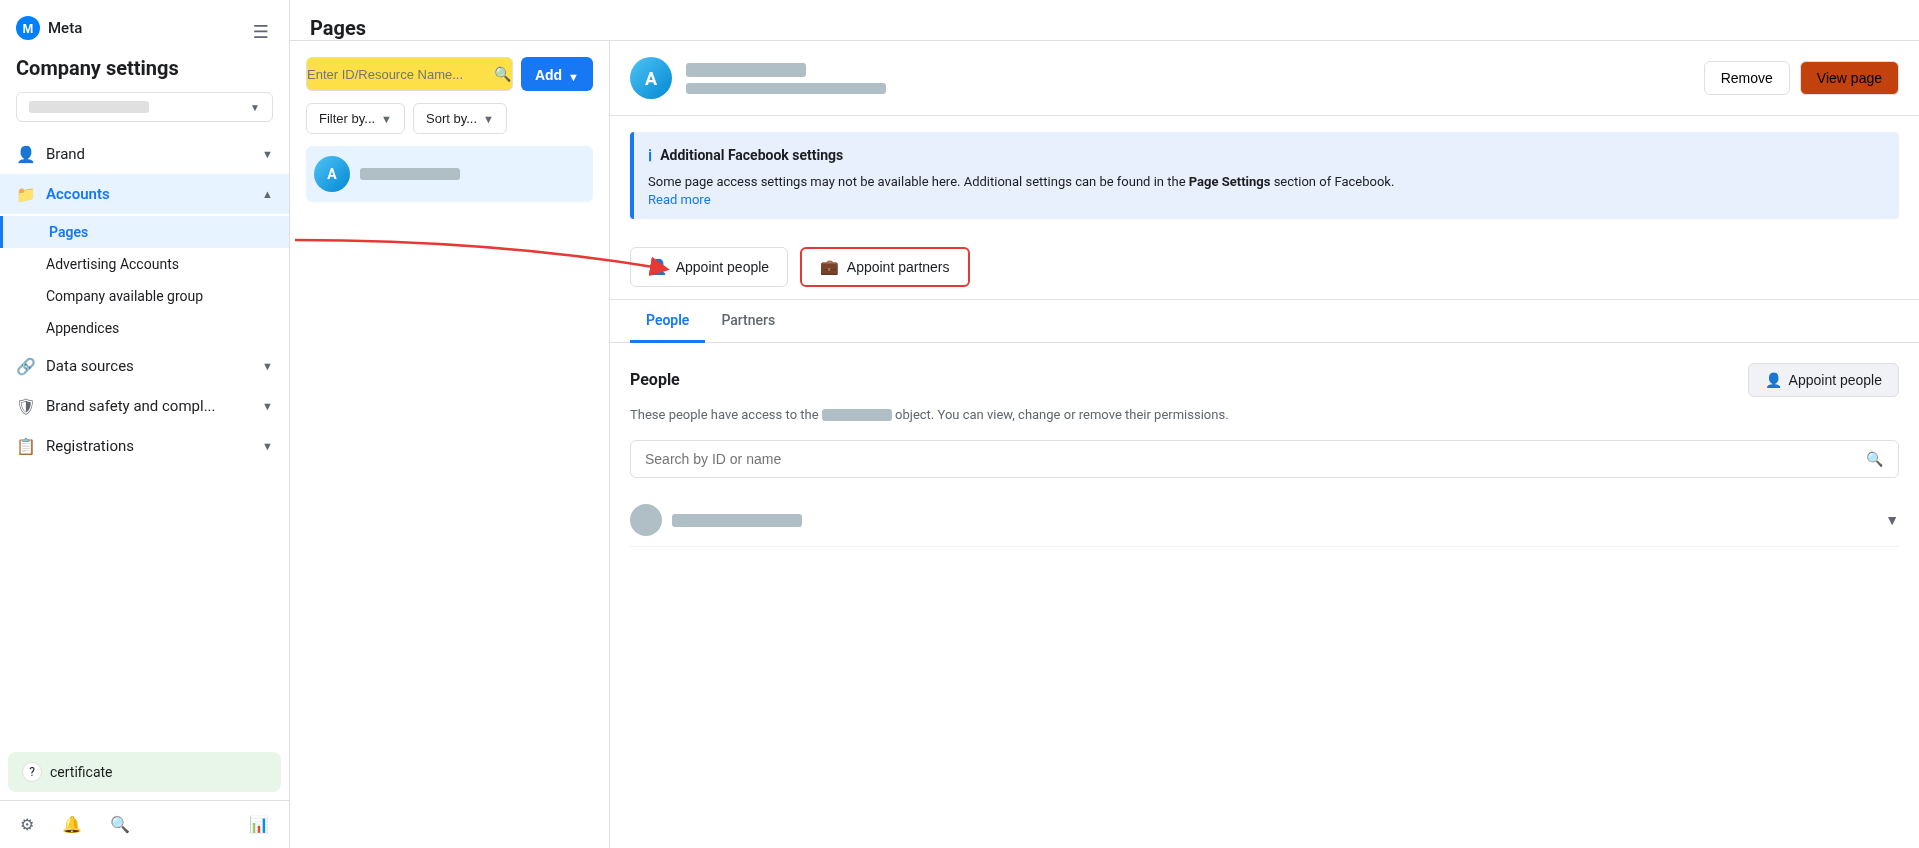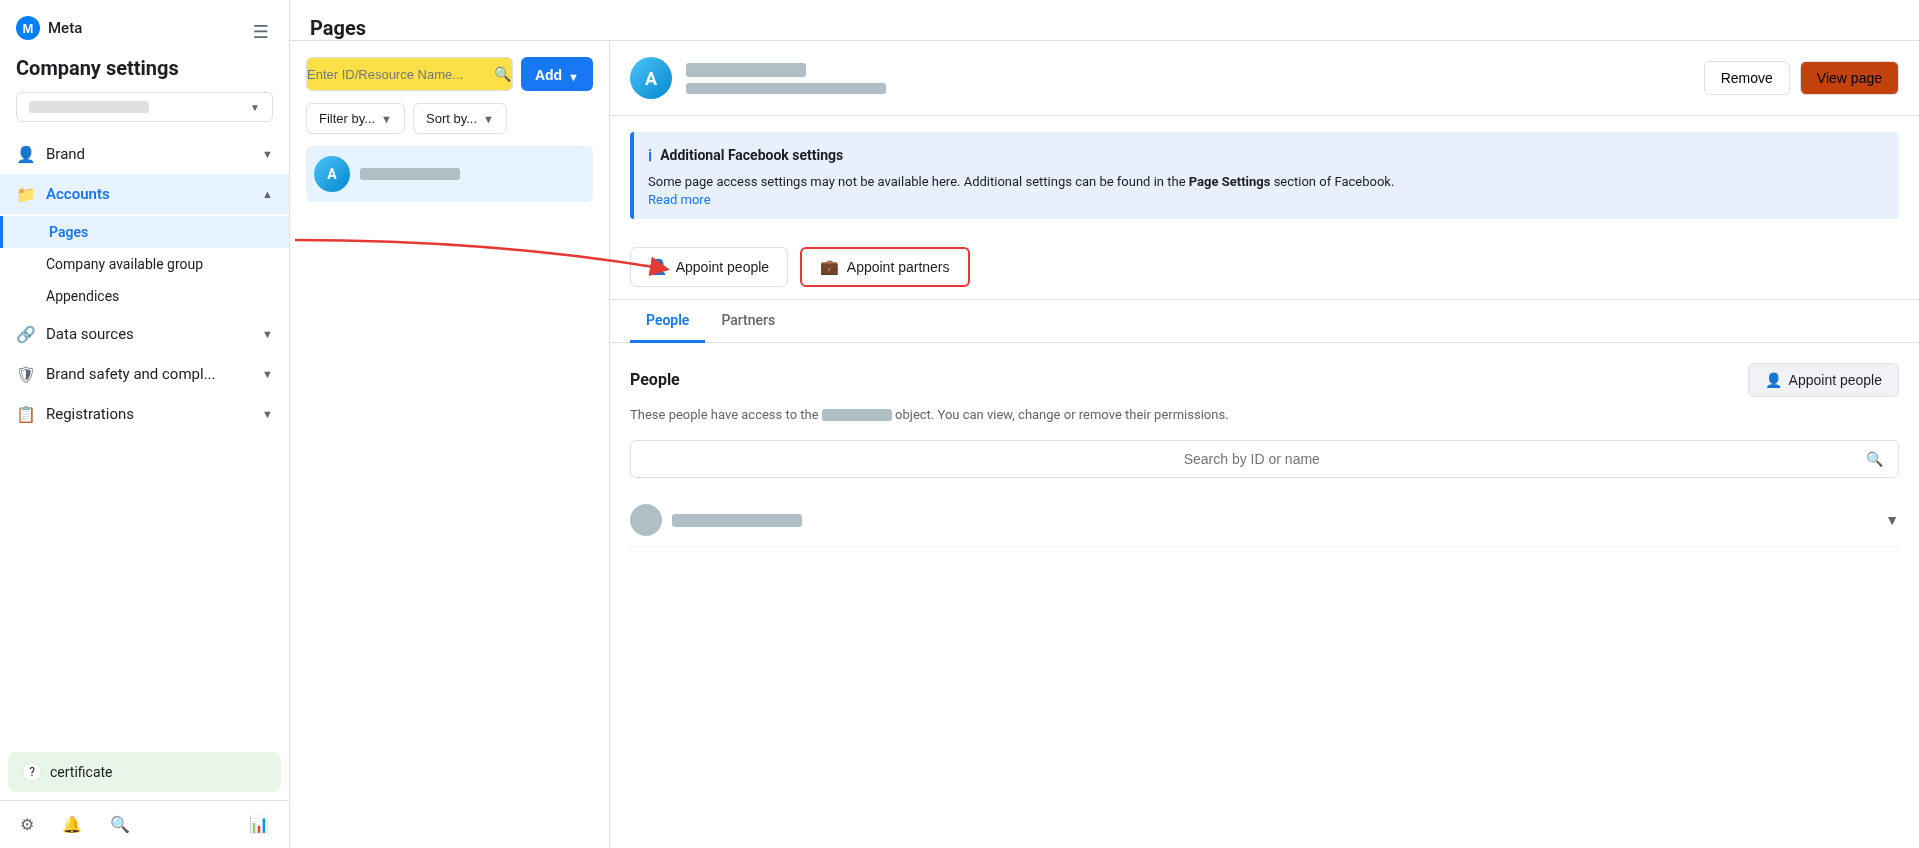--- a/index.html
+++ b/index.html
@@ -139,6 +139,9 @@
         <span>Pages</span>
       </div>
       <div class="sub-item">
+        <span>Advertising Accounts</span>
+      </div>
+      <div class="sub-item">
         <span>Company available group</span>
       </div>
       <div class="sub-item">

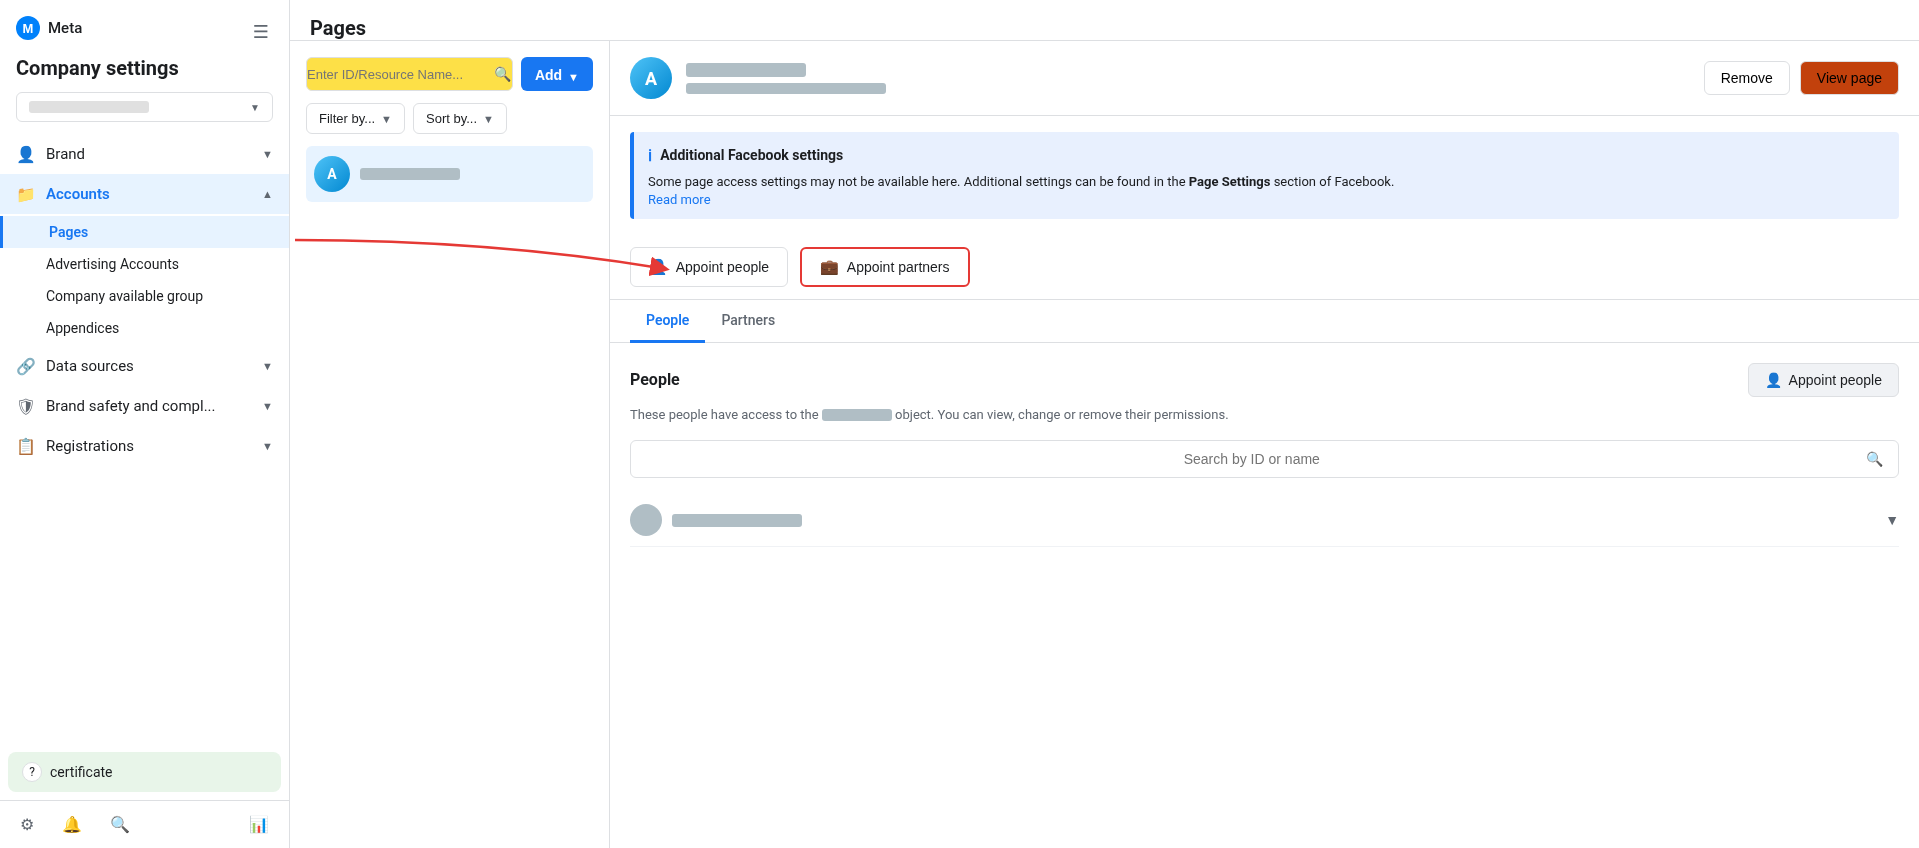--- a/index.html
+++ b/index.html
@@ -283,7 +283,7 @@
         </p>
 
         <div class="search-people">
-          <input style="border: none; outline: none; flex: 1 1 0%; font-size: 14px; color: #7f1d1d; background: transparent; width: 100%; text-align: center;" placeholder="Search by ID or name">
+          <input style="border: none; outline: none; flex: 1 1 0%; font-size: 14px; color: #7f1d1d; background: transparent; width: 100%;" placeholder="Search by ID or name">
           <span class="search-icon">🔍</span>
         </div>
 

